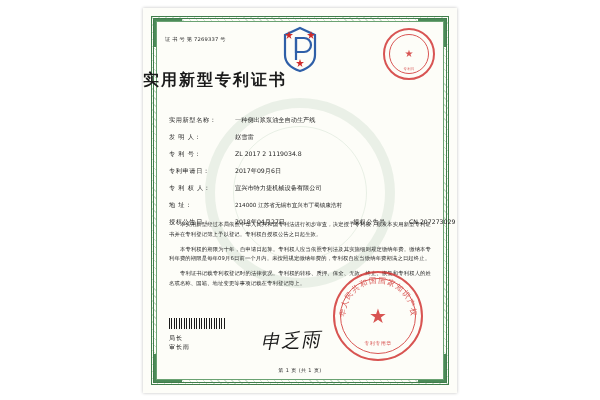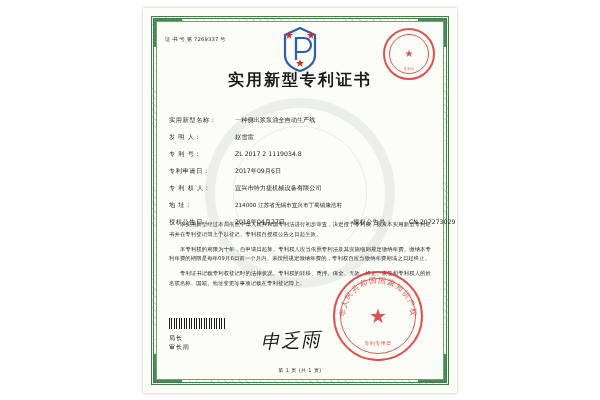--- a/index.html
+++ b/index.html
@@ -116,7 +116,6 @@
     left: 0;
     right: 0;
     top: 62px;
-    text-align: center;
     font-family: "DejaVu Sans", sans-serif;
     font-size: 16px;
     font-weight: bold;

